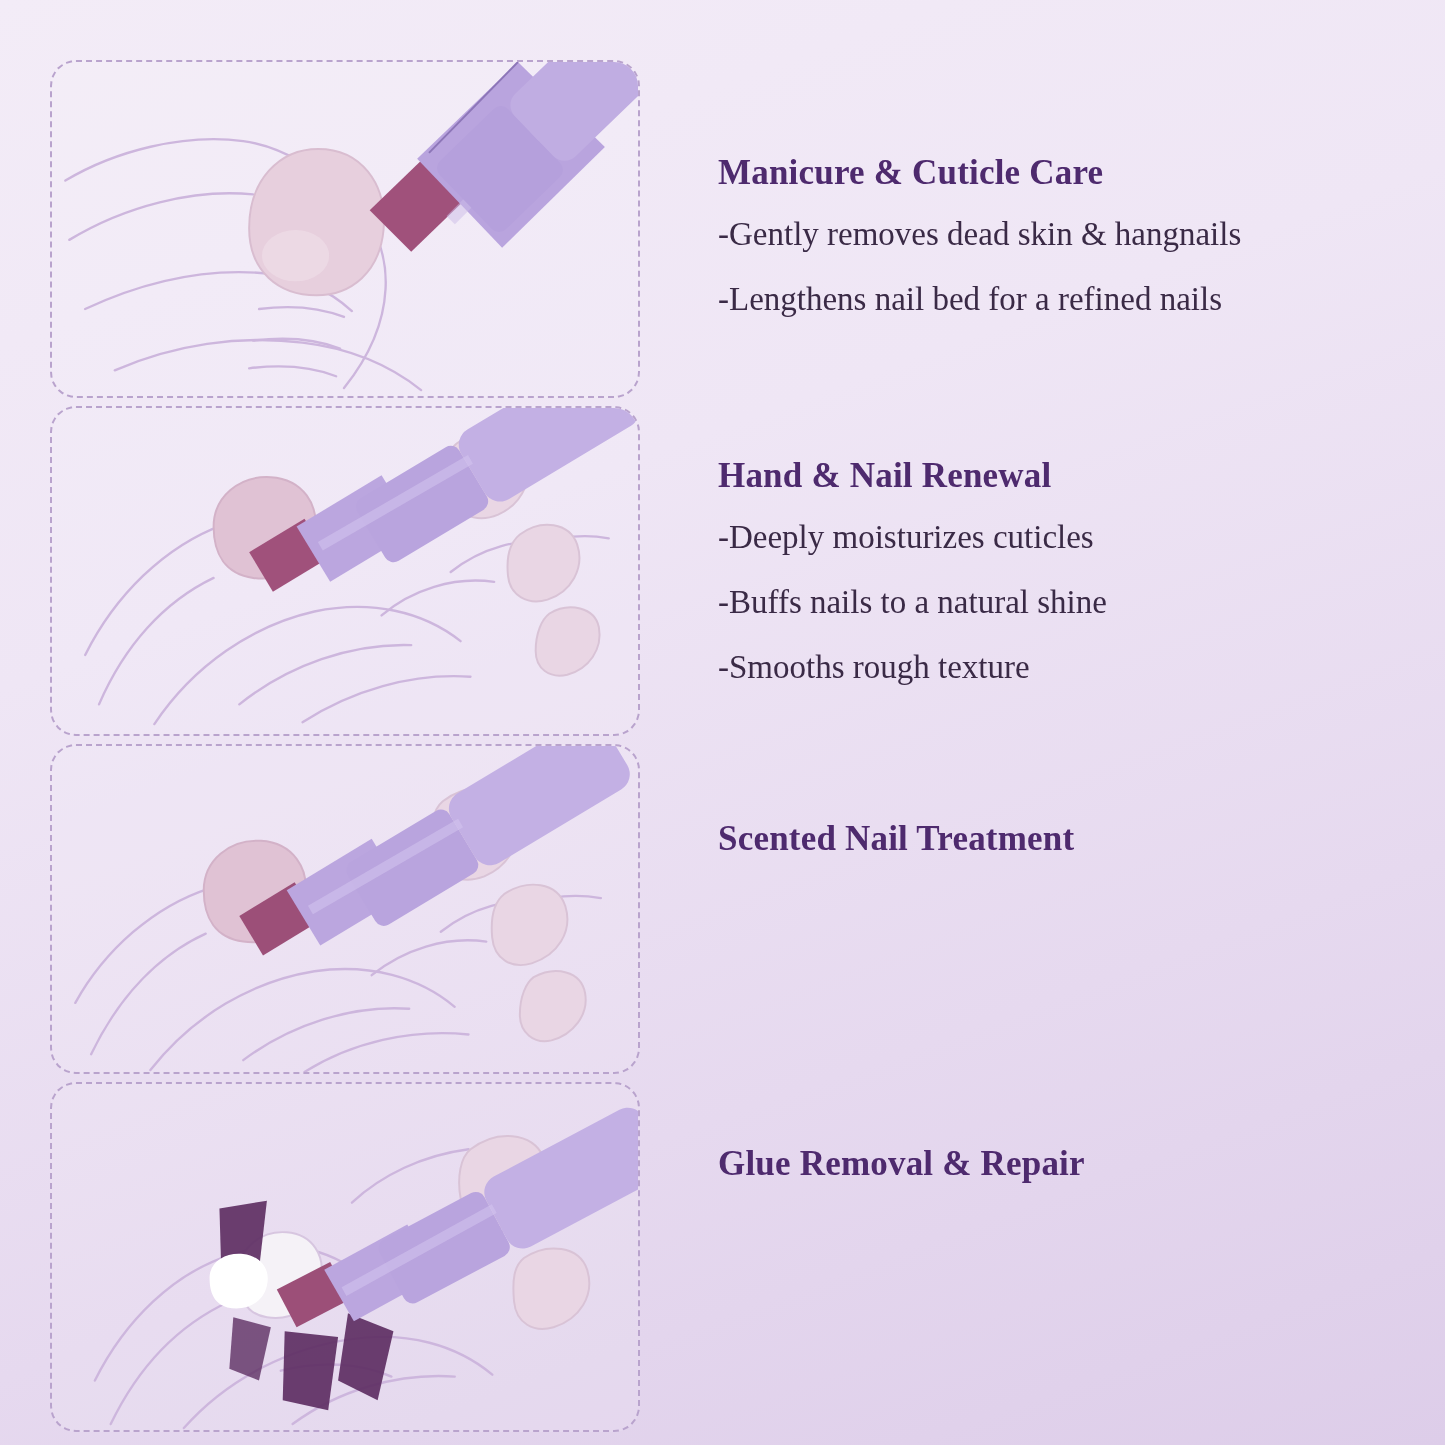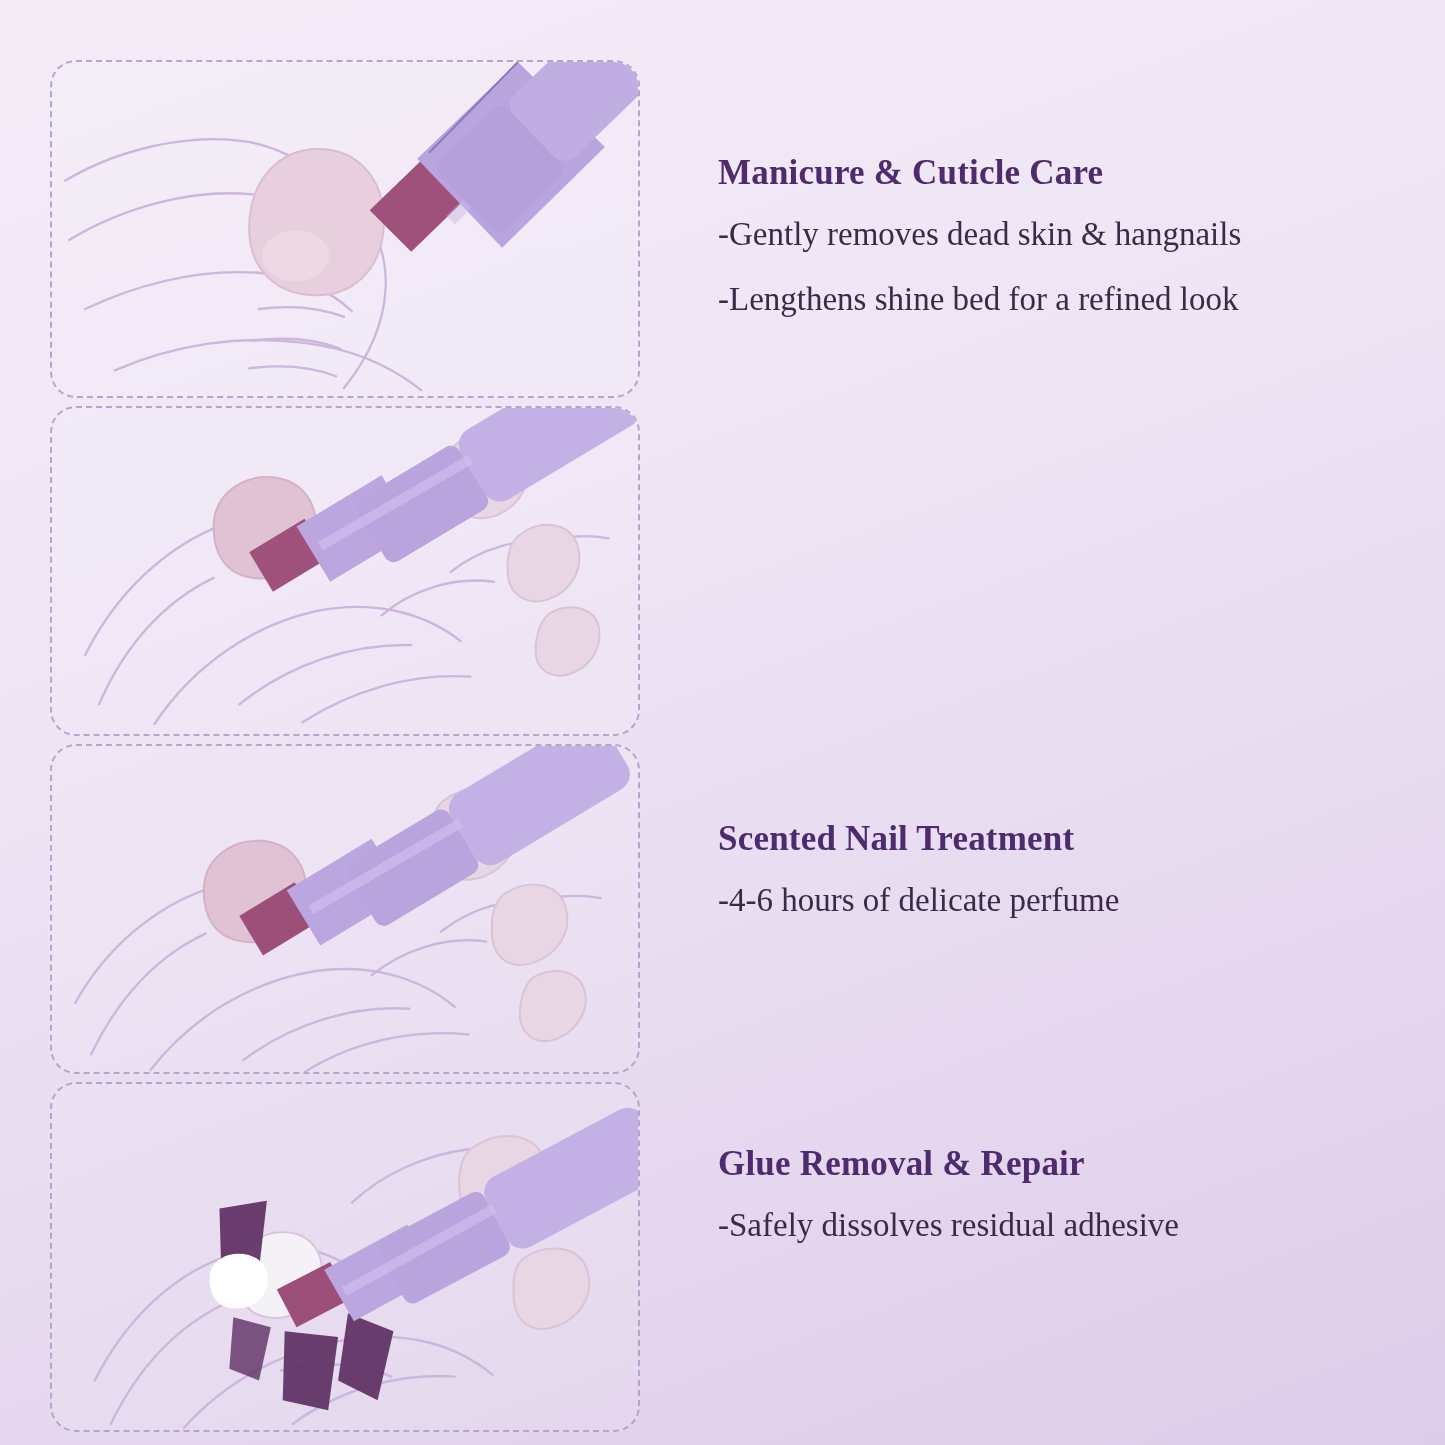--- a/index.html
+++ b/index.html
@@ -223,7 +223,7 @@
     <div class="feature f1">
       <h2>Manicure &amp; Cuticle Care</h2>
       <p>-Gently removes dead skin &amp; hangnails</p>
-      <p>-Lengthens shine bed for a refined look</p>
+      <p>-Lengthens nail bed for a refined nails</p>
     </div>
 
 

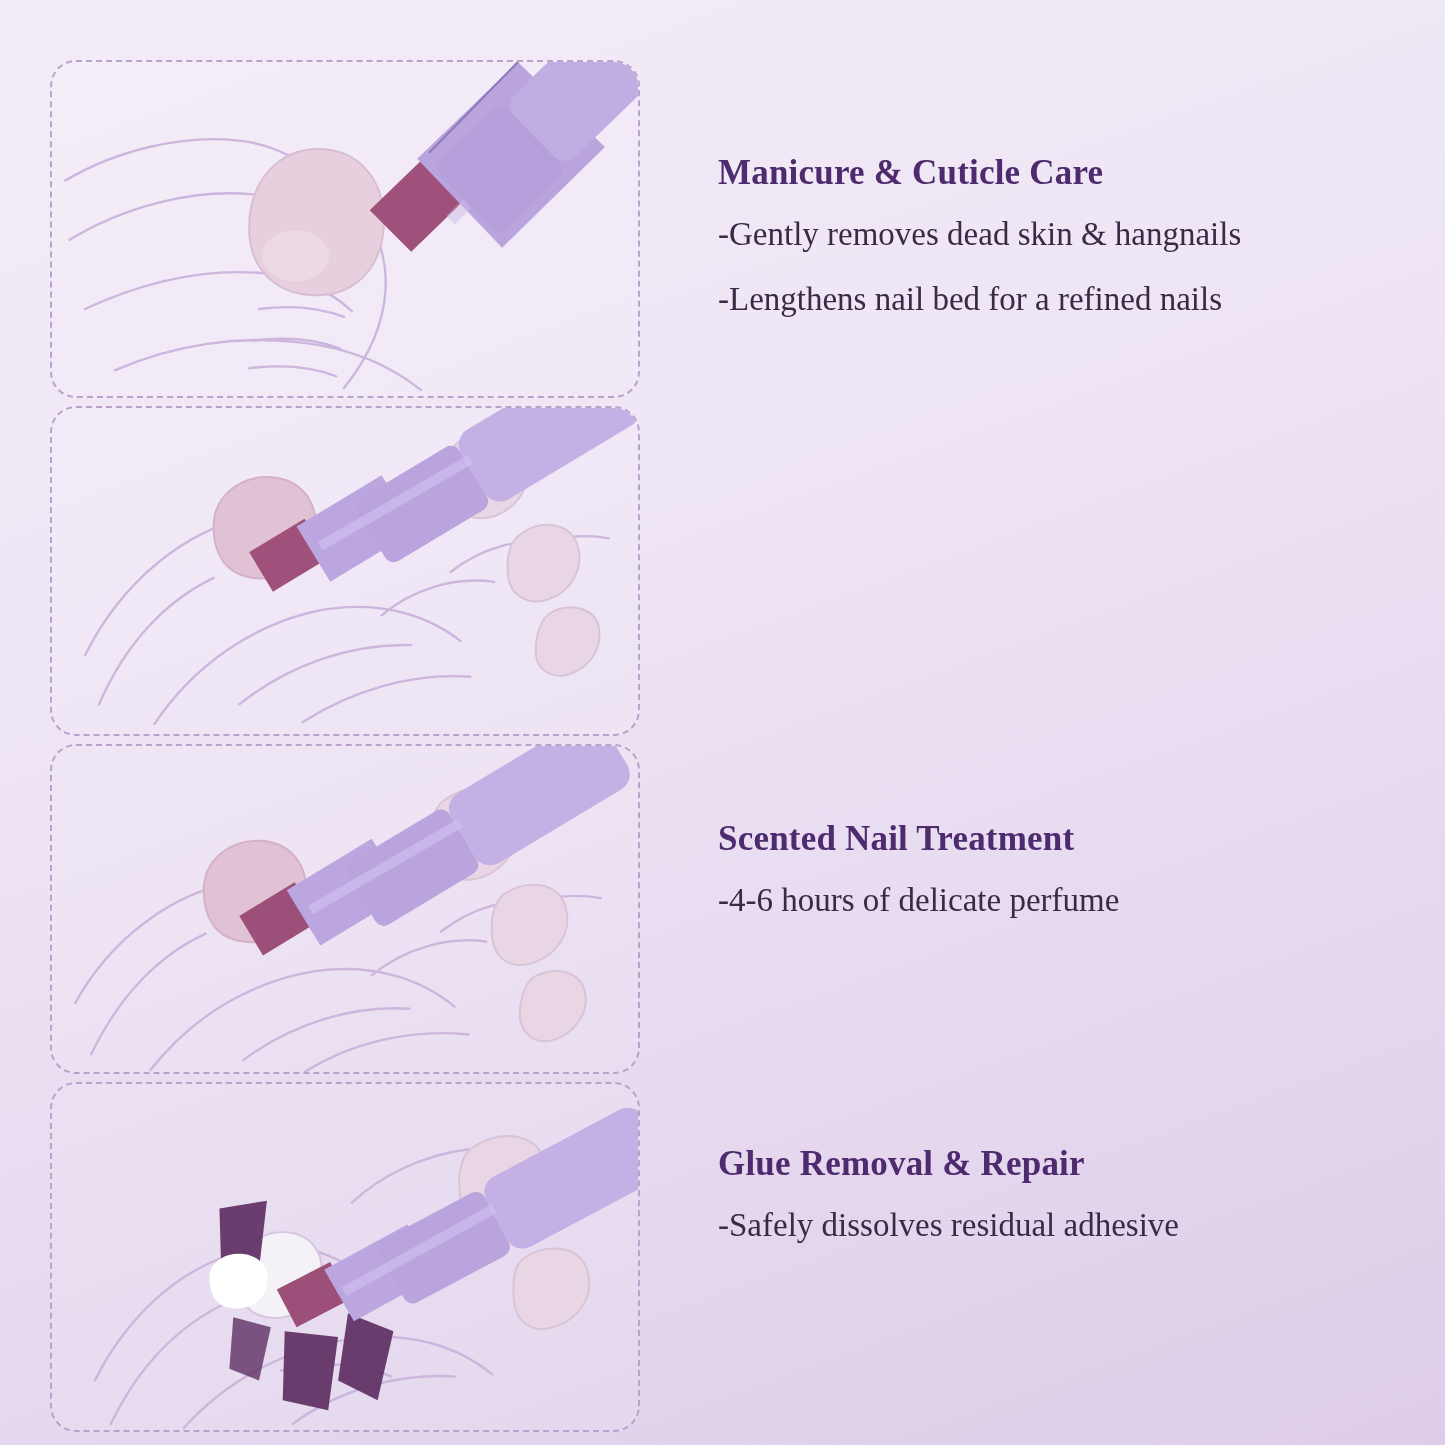--- a/index.html
+++ b/index.html
@@ -226,6 +226,12 @@
       <p>-Lengthens nail bed for a refined nails</p>
     </div>
 
+    <div class="feature f2">
+      <h2>Hand &amp; Nail Renewal</h2>
+      <p>-Deeply moisturizes cuticles</p>
+      <p>-Buffs nails to a natural shine</p>
+      <p>-Smooths rough texture</p>
+    </div>
 
     <div class="feature f3">
       <h2>Scented Nail Treatment</h2>

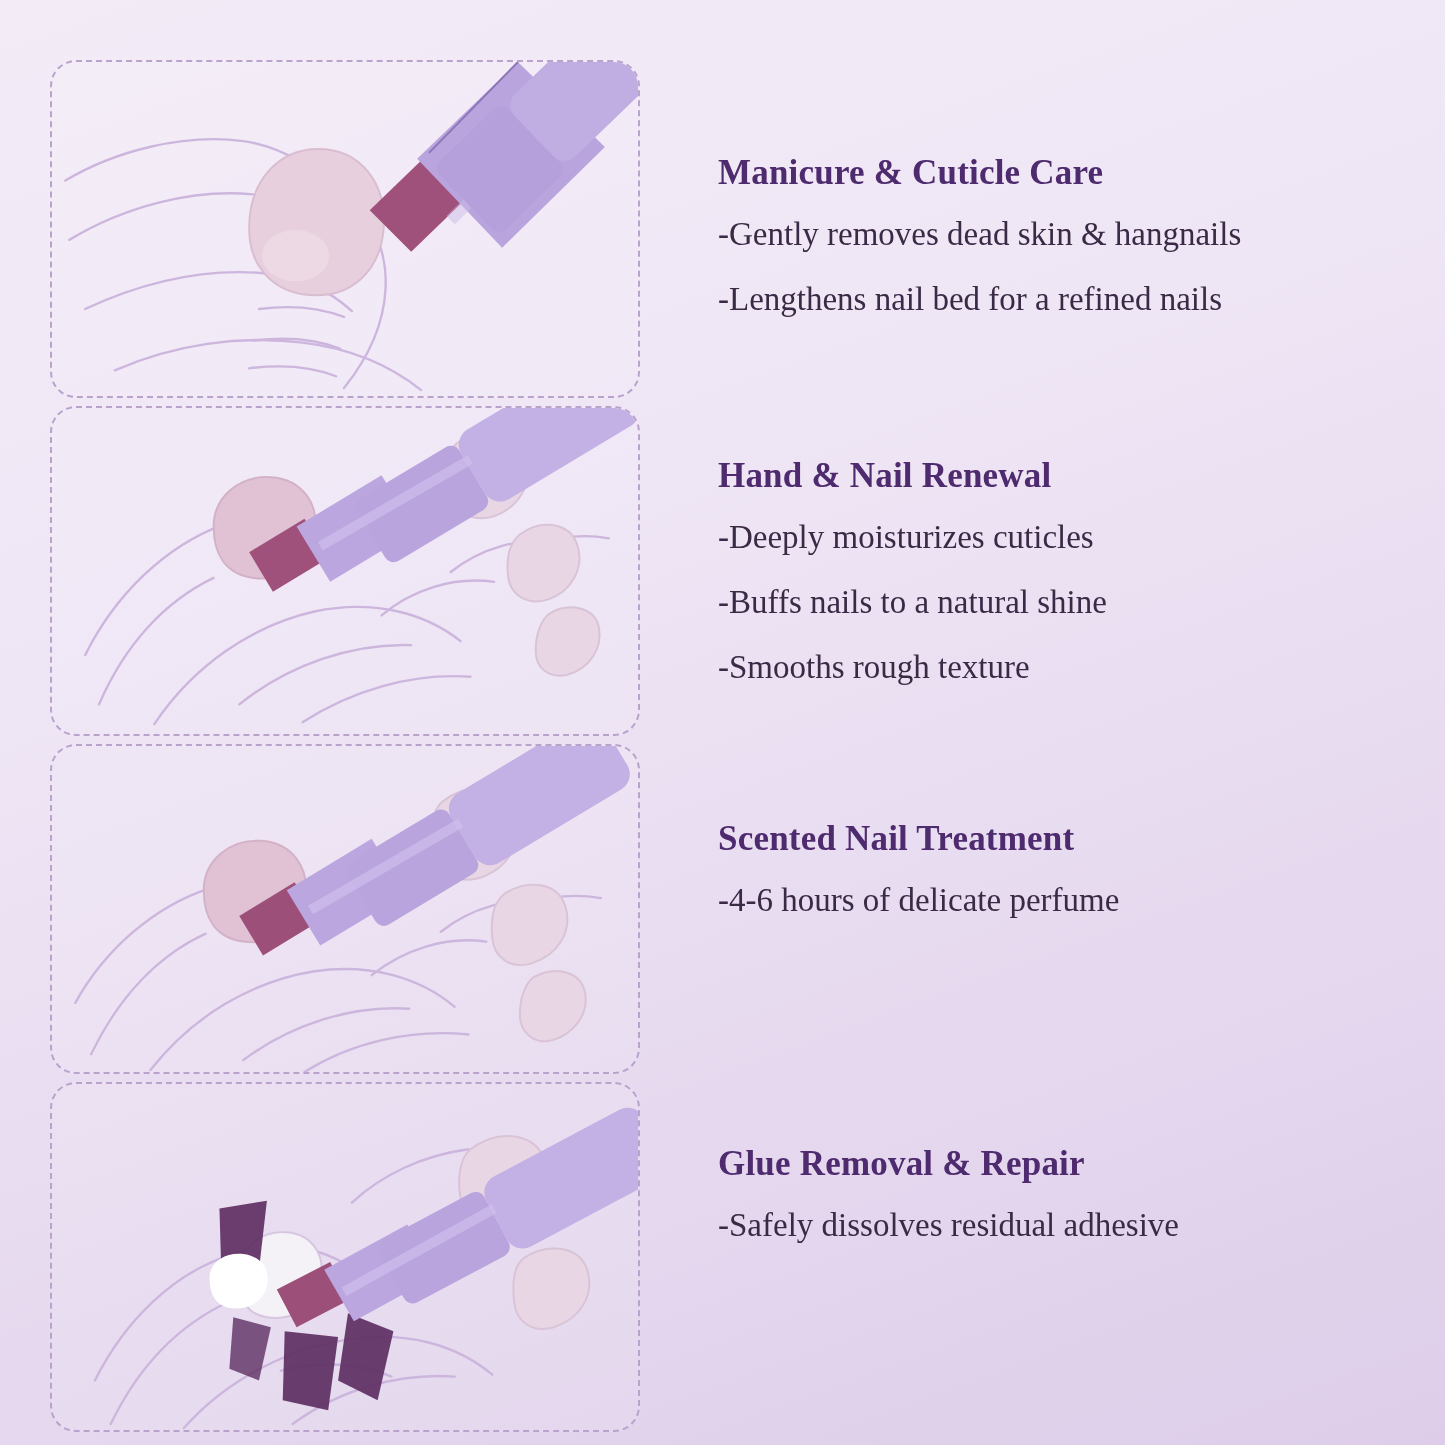--- a/index.html
+++ b/index.html
@@ -235,7 +235,6 @@
 
     <div class="feature f3">
       <h2>Scented Nail Treatment</h2>
-      <p>-4-6 hours of delicate perfume</p>
     </div>
 
     <div class="feature f4">

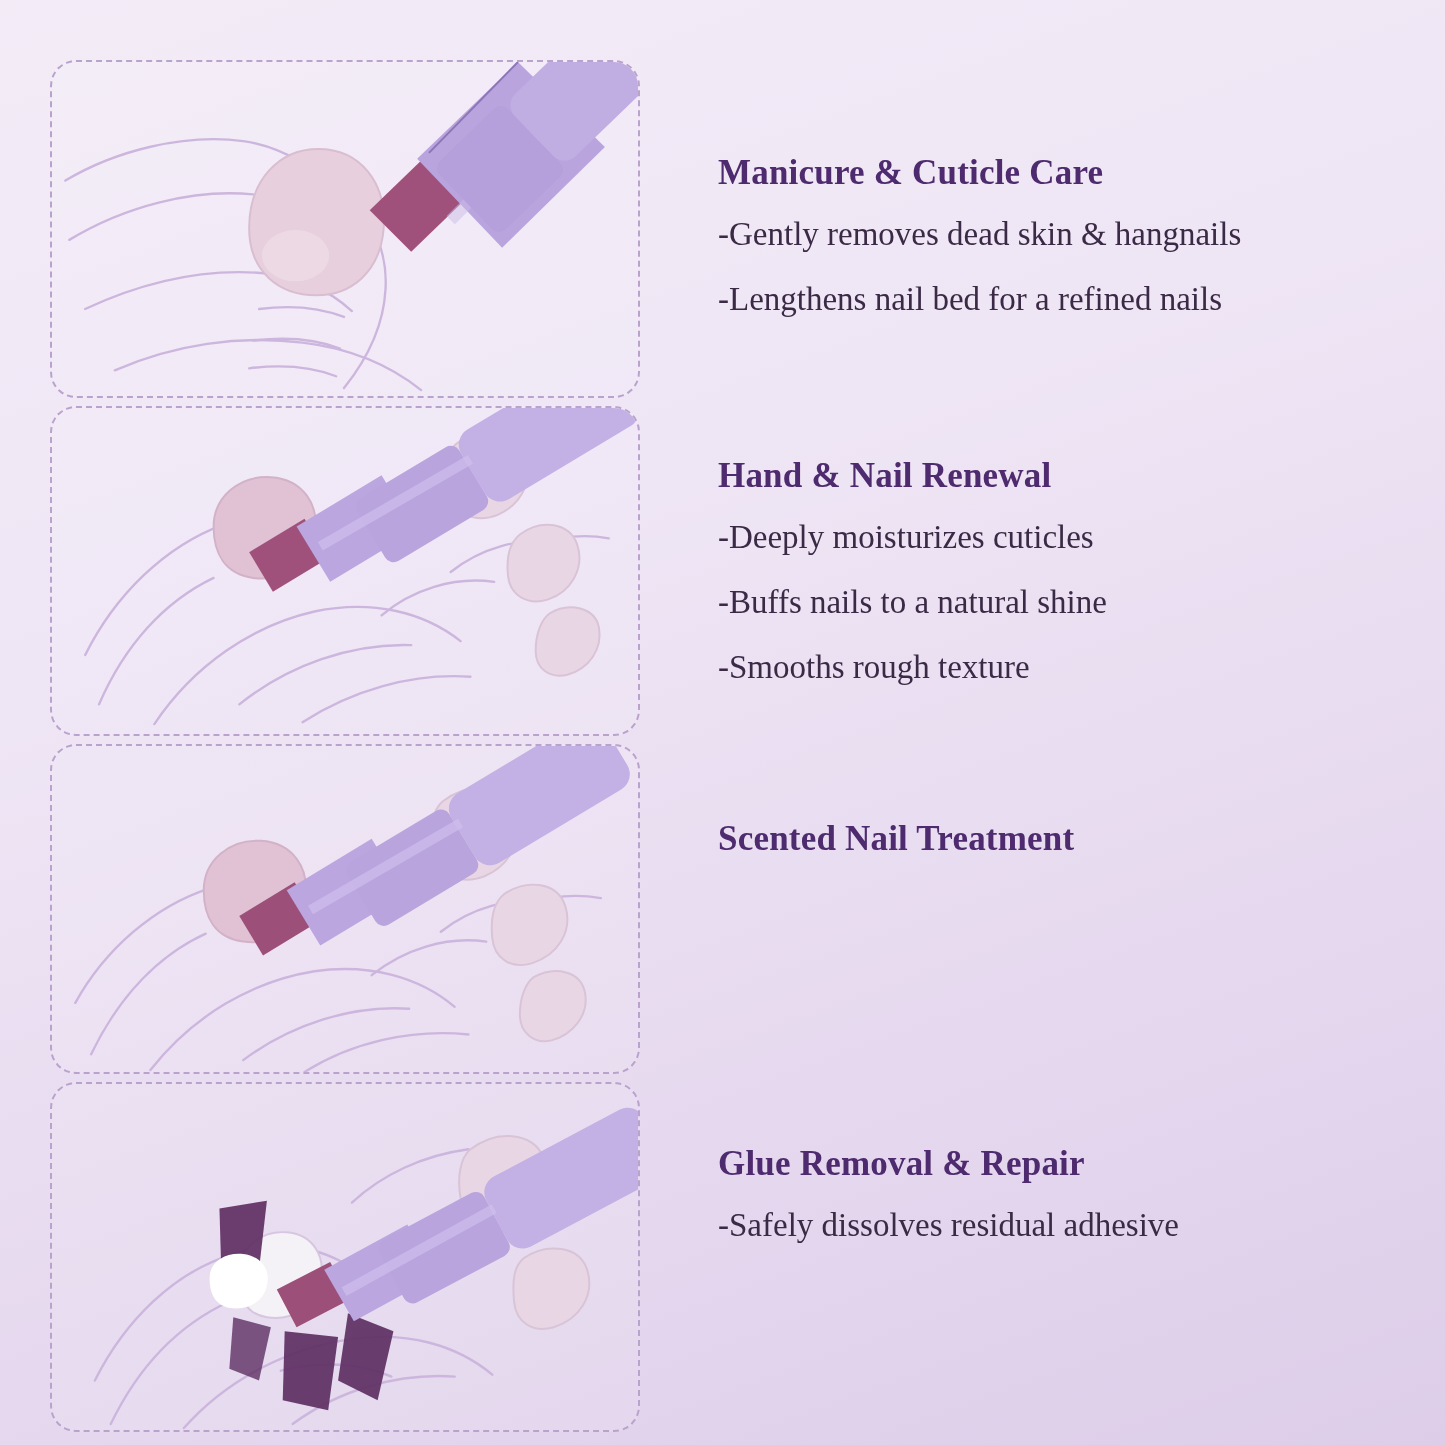--- a/index.html
+++ b/index.html
@@ -239,7 +239,6 @@
 
     <div class="feature f4">
       <h2>Glue Removal &amp; Repair</h2>
-      <p>-Safely dissolves residual adhesive</p>
     </div>
 
   </div>

